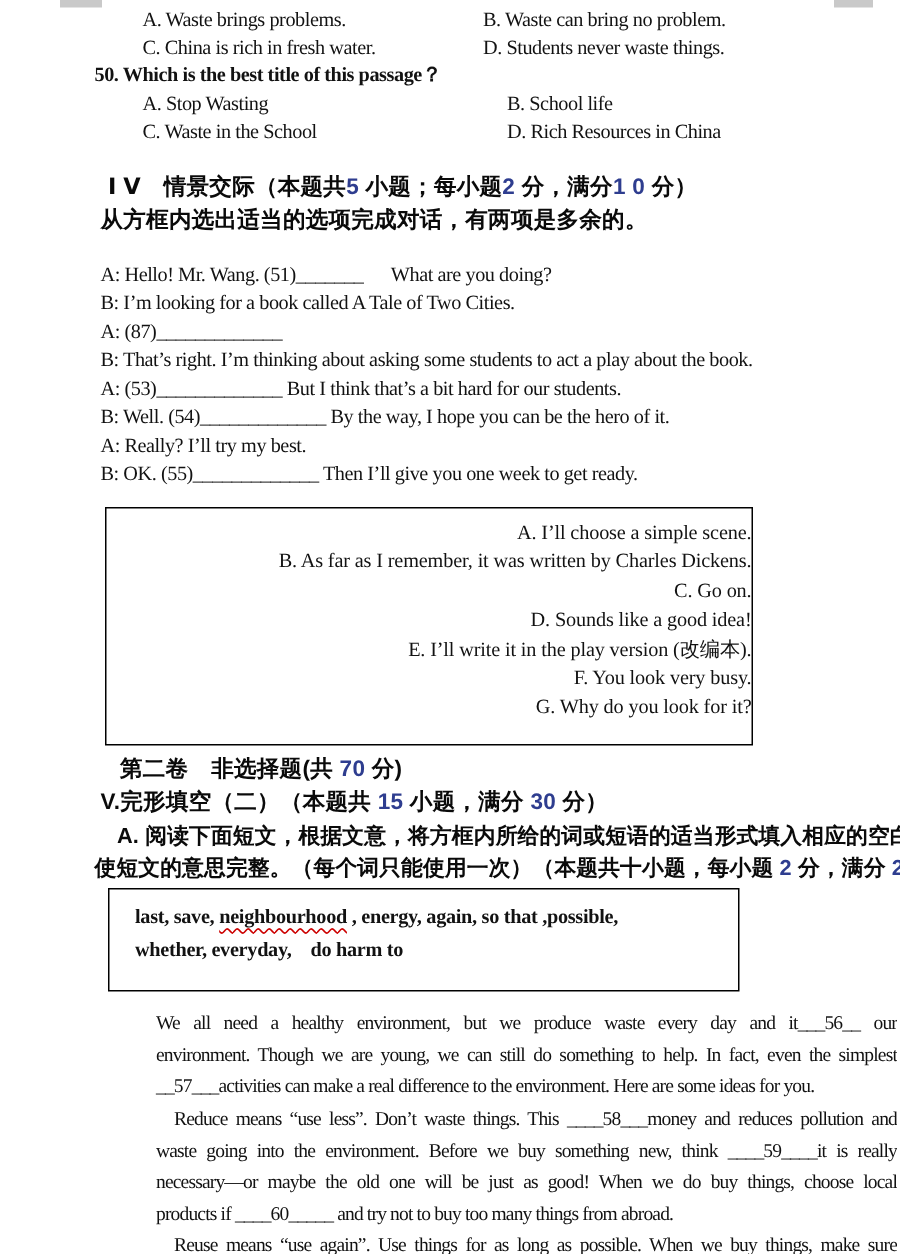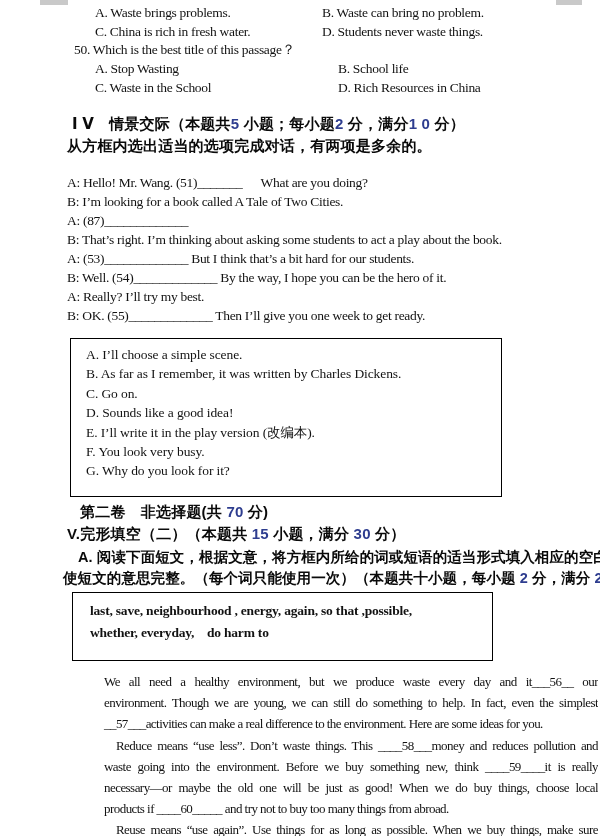--- a/index.html
+++ b/index.html
@@ -45,7 +45,7 @@
   <div class="abs en" style="left:95px;top:23px">C. China is rich in fresh water.</div>
   <div class="abs en" style="left:322px;top:23px">D. Students never waste things.</div>
 
-  <div class="abs en" style="left:74px;top:41px;font-weight:normal">50. Which is the best title of this passage？</div>
+  <div class="abs en" style="left:63px;top:41px;font-weight:bold">50. Which is the best title of this passage？</div>
   <div class="abs en" style="left:95px;top:60px">A. Stop Wasting</div>
   <div class="abs en" style="left:338px;top:60px">B. School life</div>
   <div class="abs en" style="left:95px;top:79px">C. Waste in the School</div>

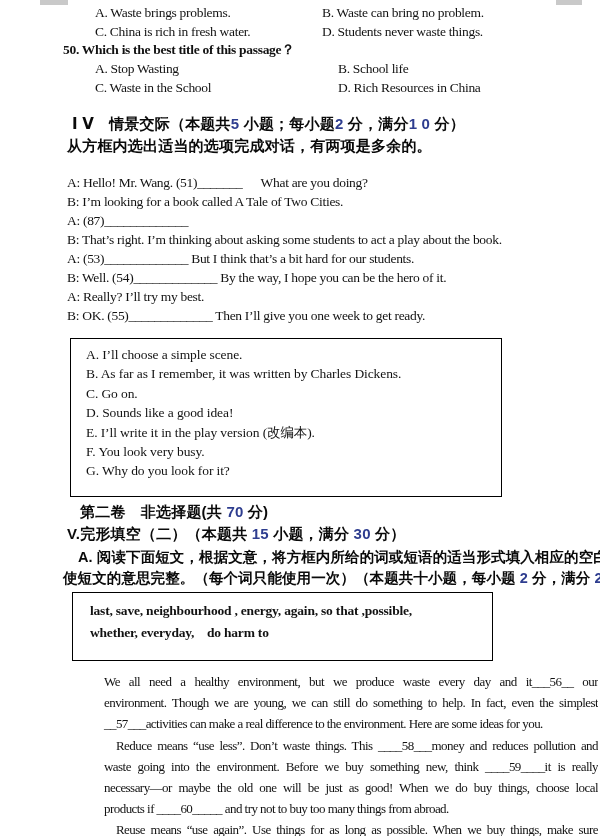--- a/index.html
+++ b/index.html
@@ -18,7 +18,7 @@
 
   .optbox{position:absolute;left:70px;top:338px;width:415px;height:151px;
           border:1.5px solid #000;box-sizing:content-box;padding:6px 0 0 15px;}
-  .optbox .line{font-size:13.5px;letter-spacing:-0.1px;line-height:19.4px;white-space:pre;}
+  .optbox .line{font-size:13.5px;letter-spacing:-0.1px;line-height:19.4px;white-space:pre;text-align:right;}
 
   .wordbox{position:absolute;left:72px;top:592px;width:402px;height:60px;
            border:1.5px solid #000;padding:7px 0 0 17px;box-sizing:content-box;}

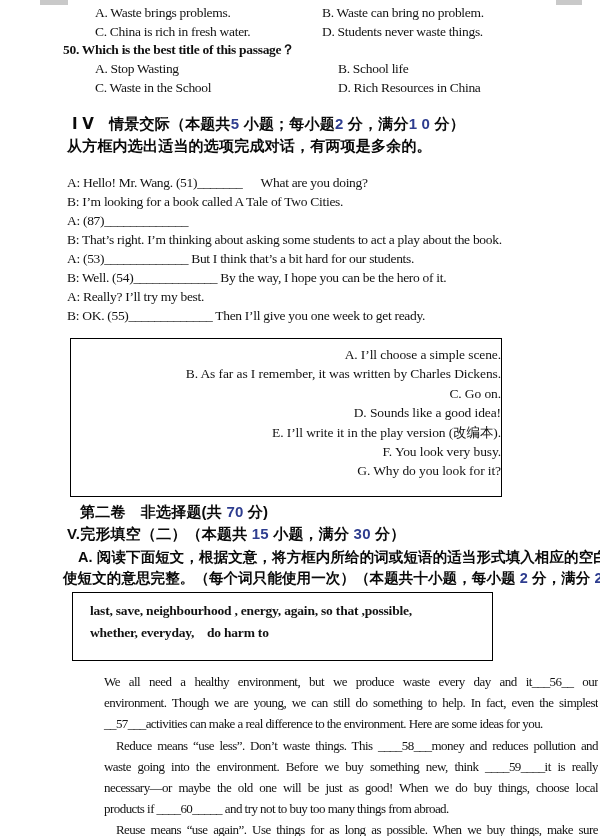--- a/index.html
+++ b/index.html
@@ -23,7 +23,7 @@
   .wordbox{position:absolute;left:72px;top:592px;width:402px;height:60px;
            border:1.5px solid #000;padding:7px 0 0 17px;box-sizing:content-box;}
   .wordbox .line{font-weight:bold;font-size:13.5px;letter-spacing:-0.2px;line-height:22px;white-space:pre;}
-  .misspell{text-decoration-style:wavy;
+  .misspell{text-decoration:underline;text-decoration-style:wavy;
             text-decoration-color:#cc0000;text-decoration-thickness:1px;text-underline-offset:3px;}
 
   .passage{position:absolute;left:64px;top:671px;width:534px;overflow:hidden;}

